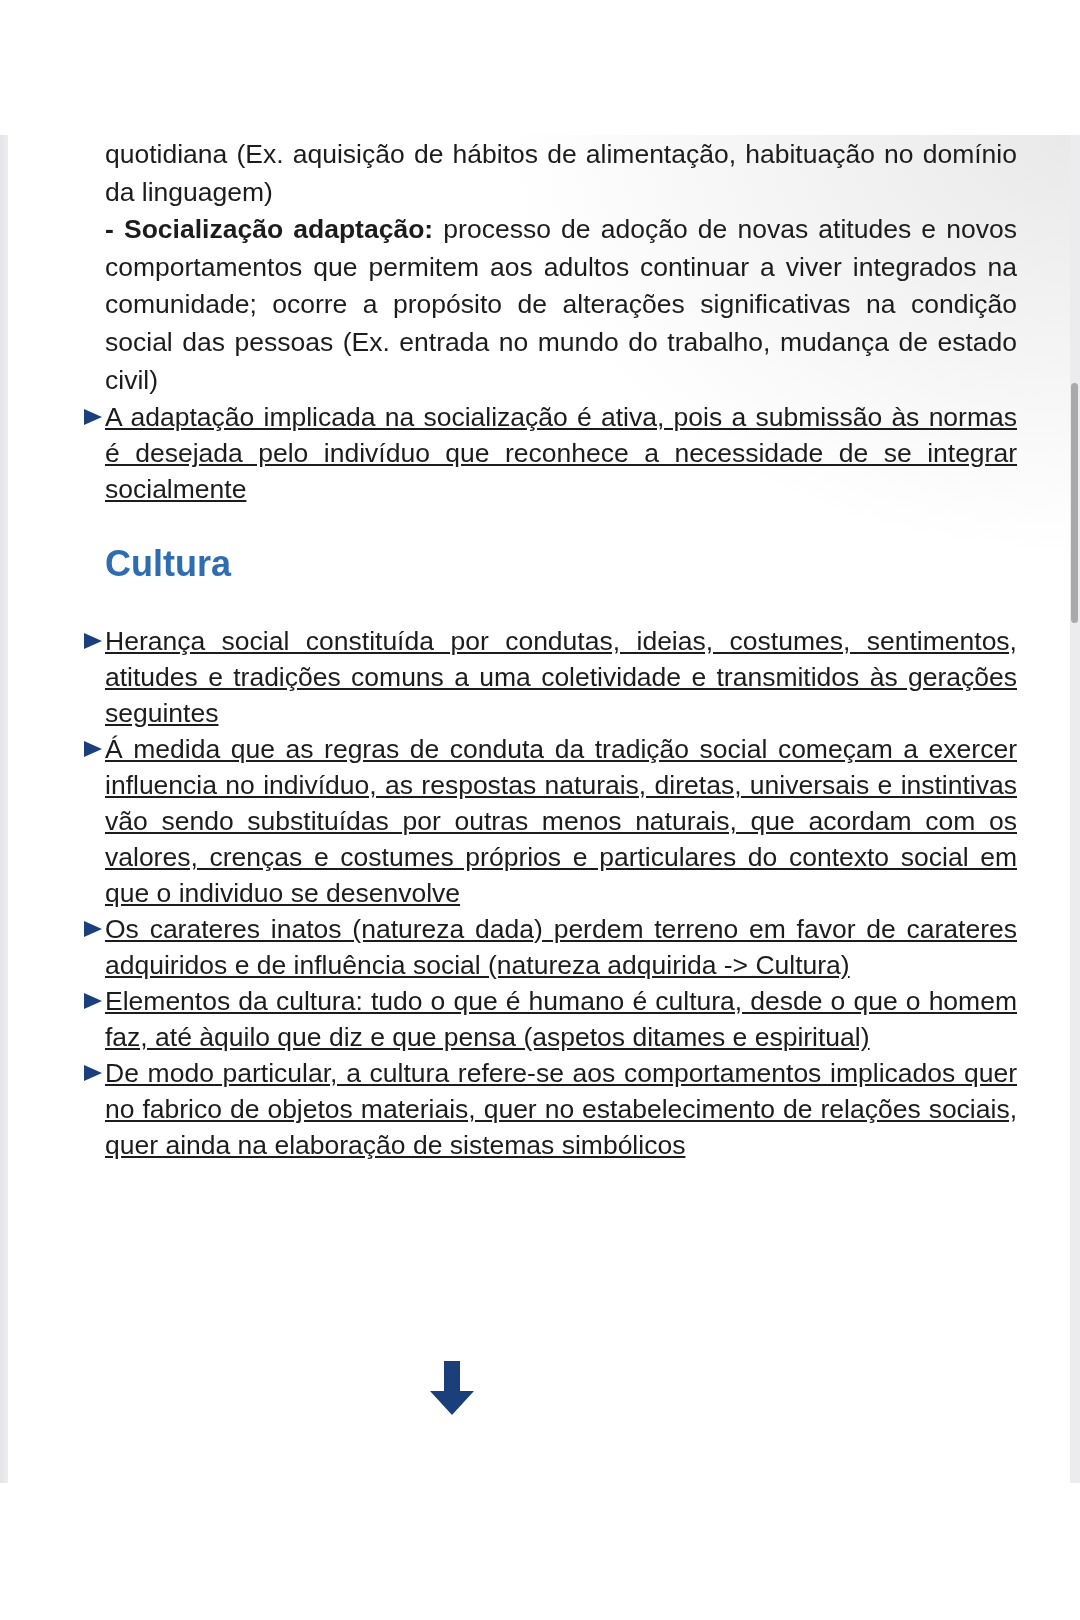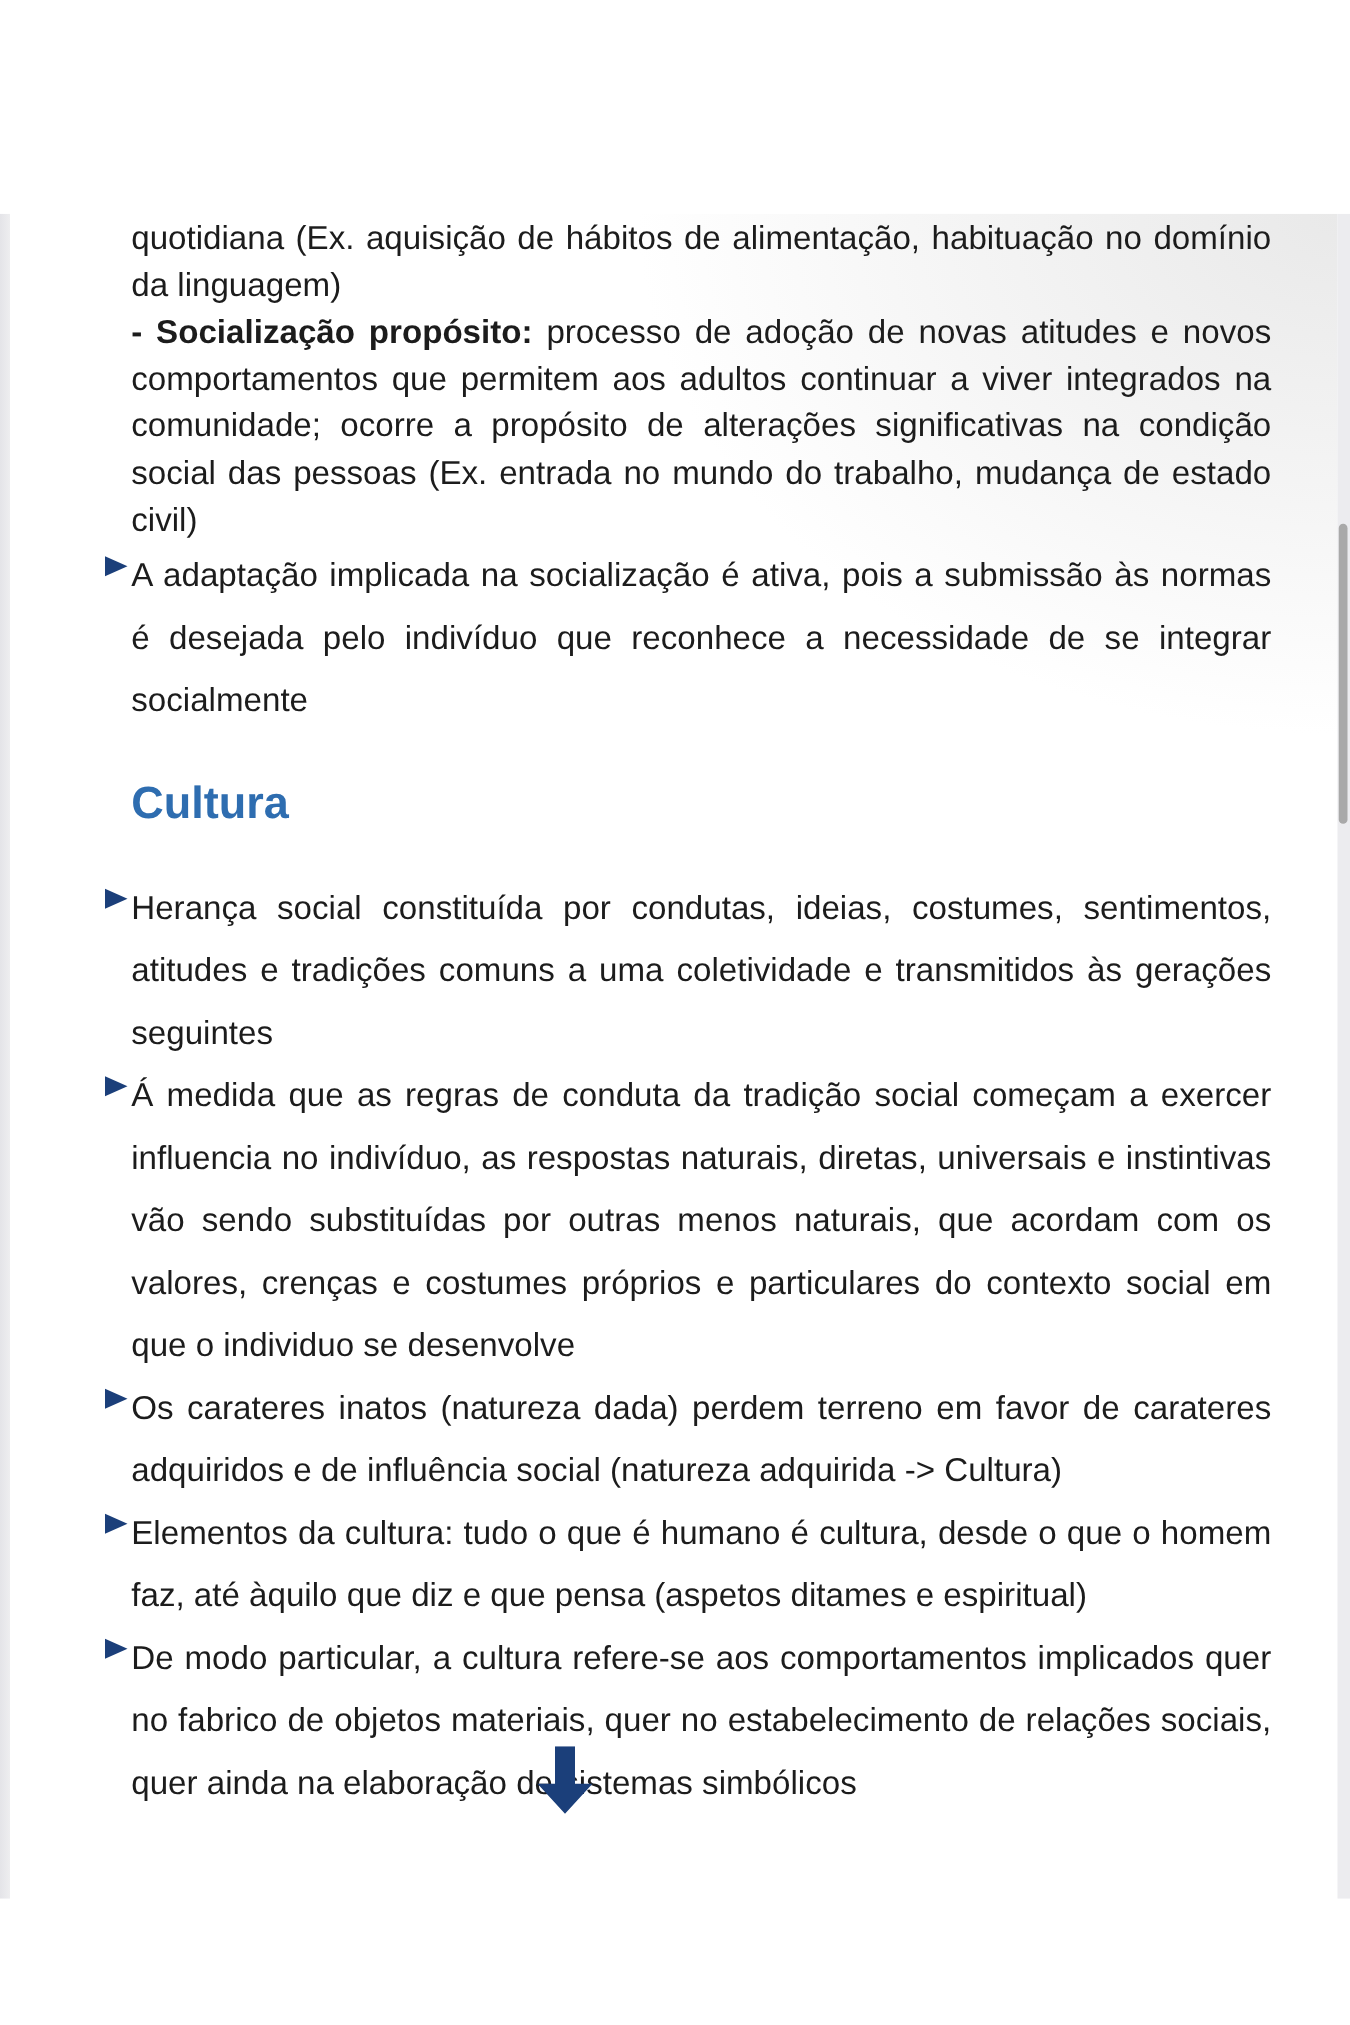--- a/index.html
+++ b/index.html
@@ -22,7 +22,6 @@
       width: 1080px;
       height: 1348px;
       overflow: hidden;
-      margin-top: 36px;
     }
     .left-edge {
       position: absolute;

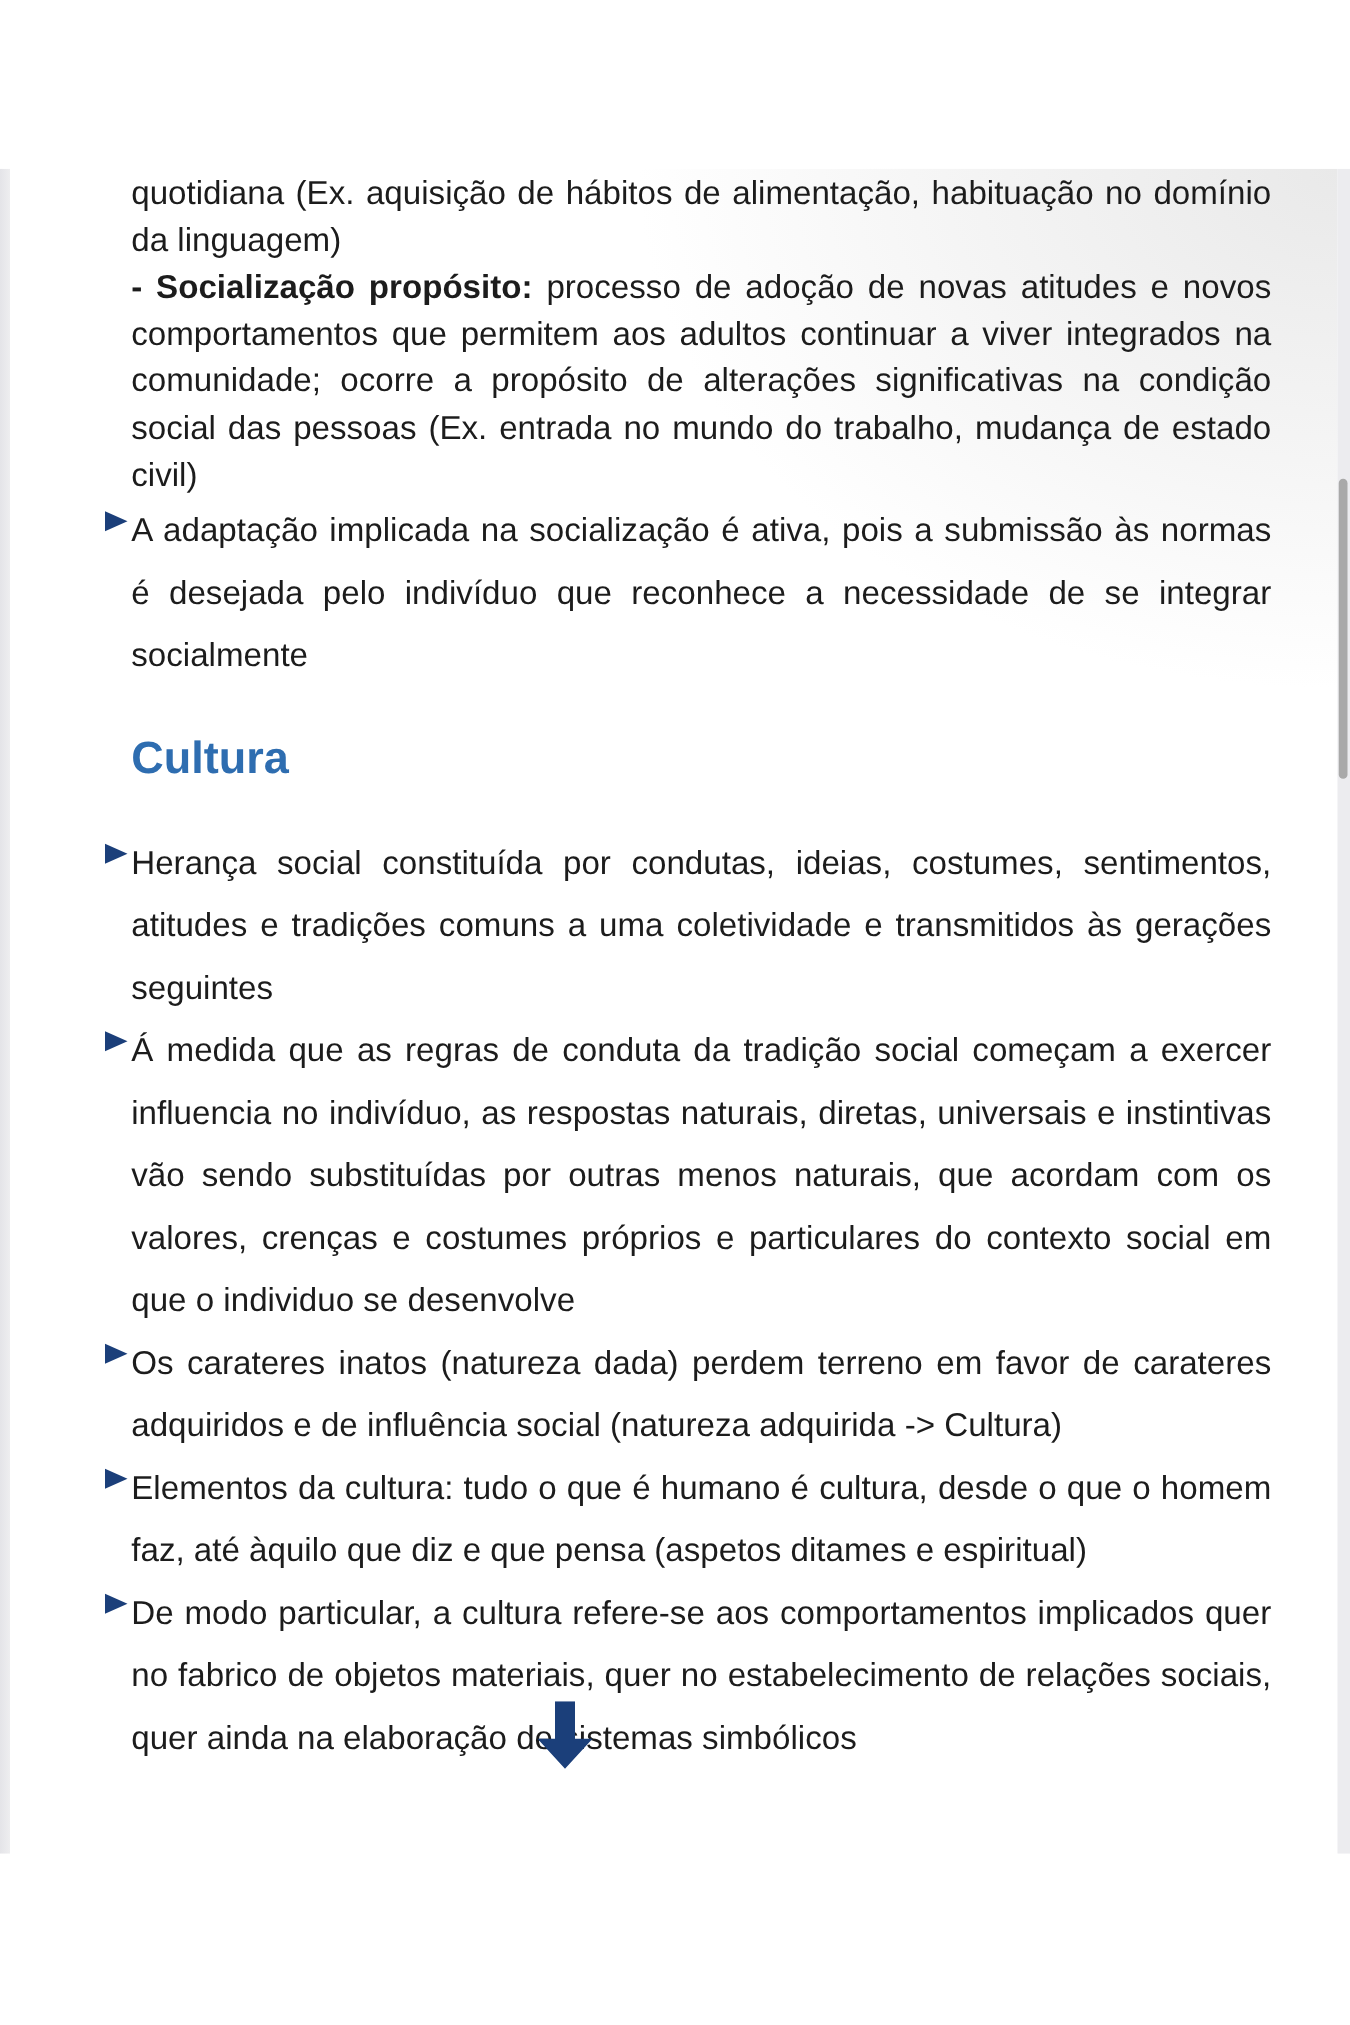--- a/index.html
+++ b/index.html
@@ -114,7 +114,7 @@
 
       <p class="line-block" style="margin-top:1px;">quotidiana (Ex. aquisição de hábitos de alimentação, habituação no domínio da linguagem)</p>
 
-      <p class="line-block"><span class="bold">- Socialização propósito:</span><span> processo de adoção de novas atitudes e novos comportamentos que permitem aos adultos continuar a viver integrados na comunidade; ocorre a propósito de alterações significativas na condição social das pessoas (Ex. entrada no mundo do trabalho, mudança de estado civil)</span></p>
+      <p class="line-block"><span class="bold">- Socialização adaptação:</span><span> processo de adoção de novas atitudes e novos comportamentos que permitem aos adultos continuar a viver integrados na comunidade; ocorre a propósito de alterações significativas na condição social das pessoas (Ex. entrada no mundo do trabalho, mudança de estado civil)</span></p>
 
       <p class="bullet">
         <span class="tri"></span>

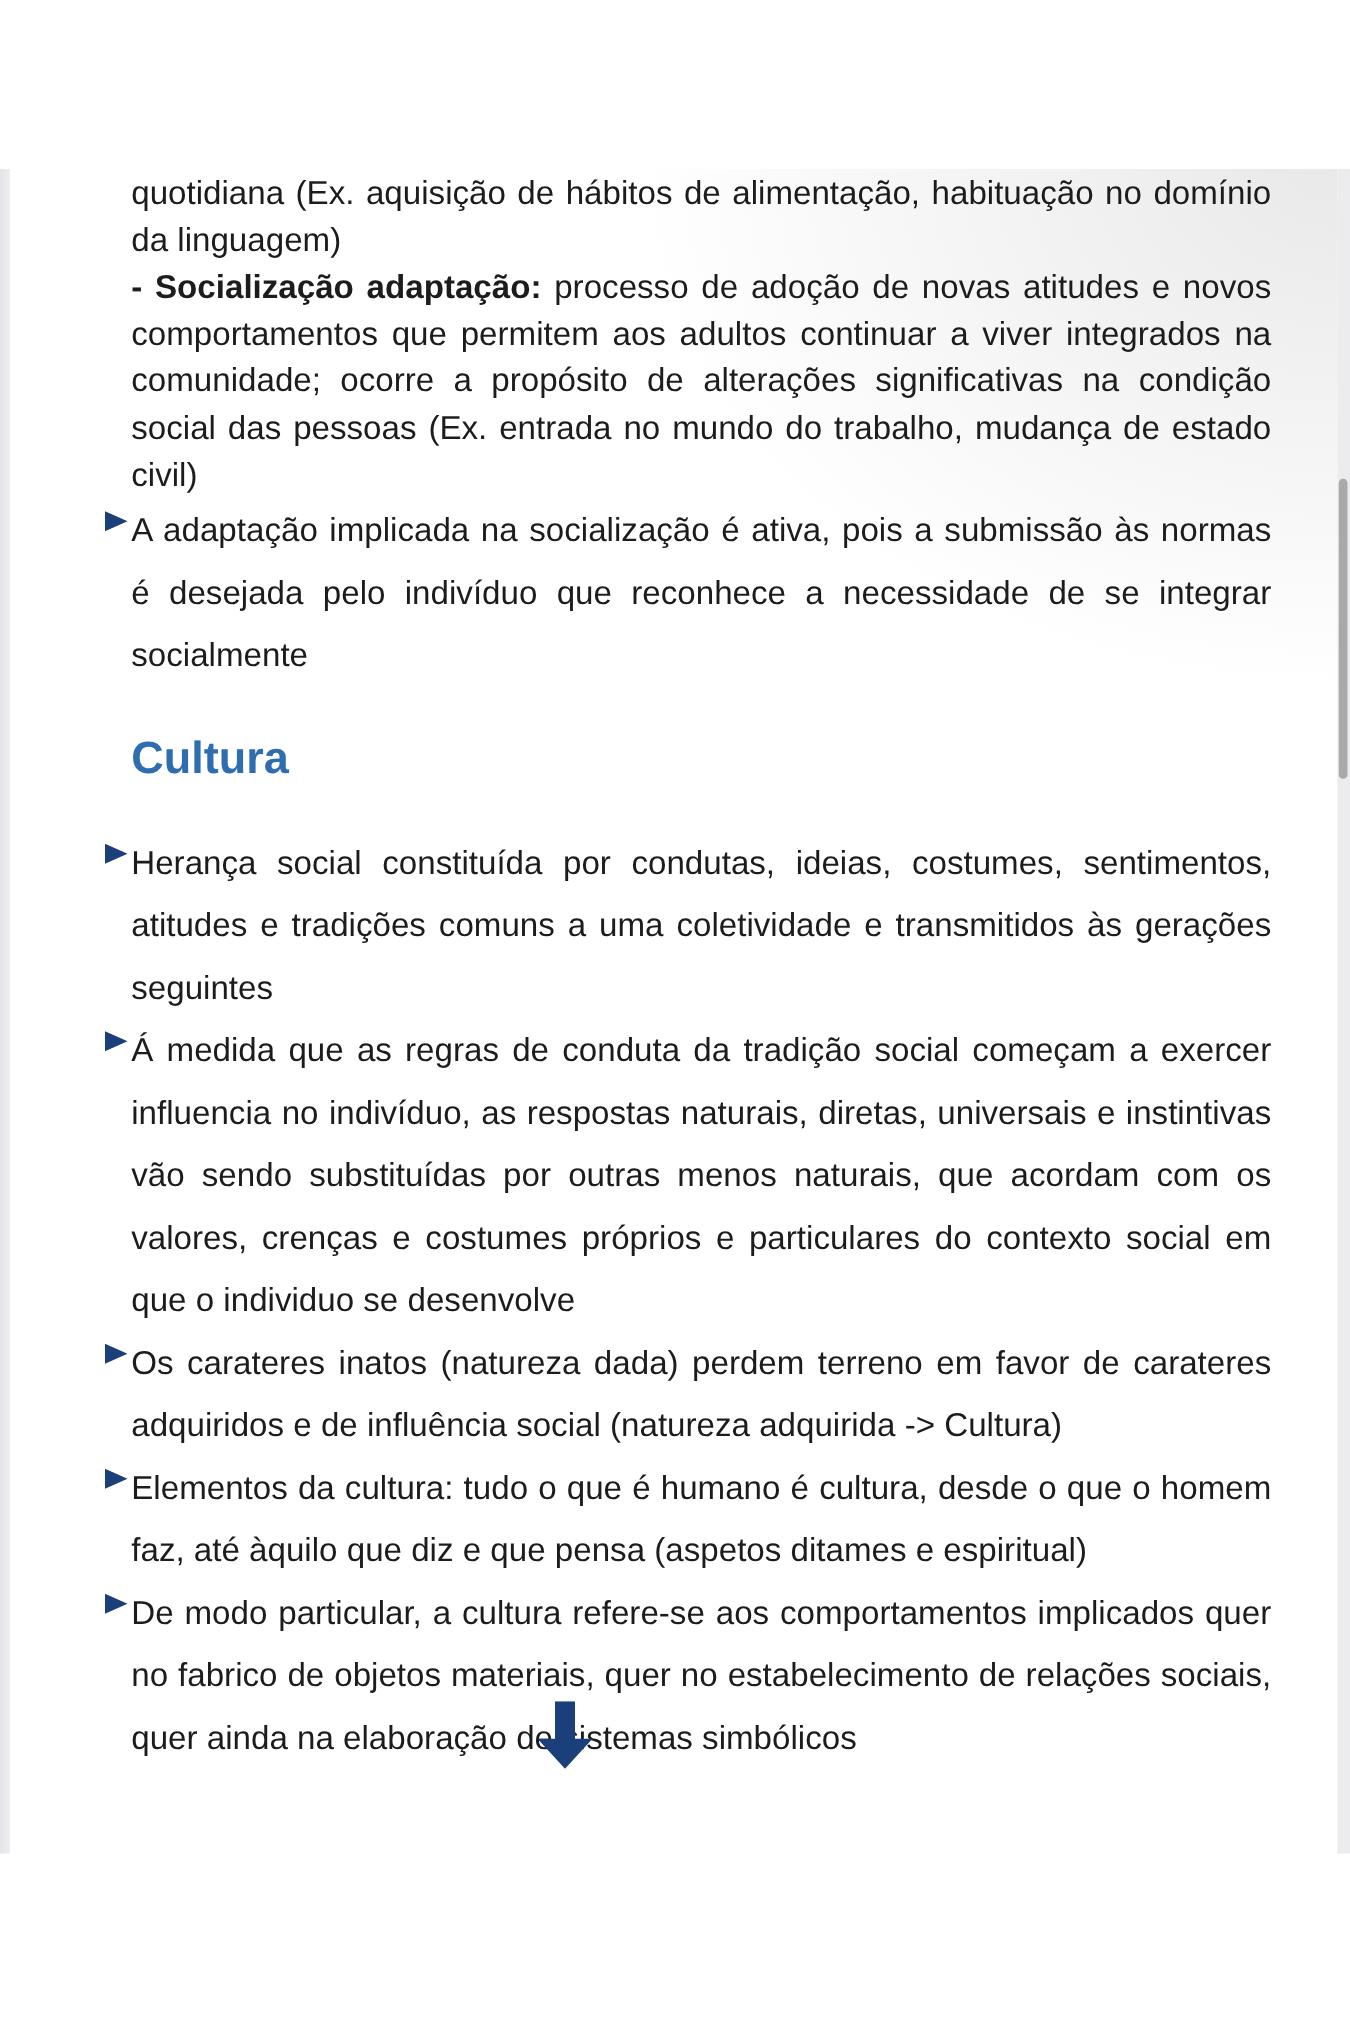--- a/index.html
+++ b/index.html
@@ -74,9 +74,10 @@
     .bullet {
       position: relative;
       font-size: 26.5px;
-      line-height: 50px;
+      line-height: 36px;
       text-align: justify;
       margin: 0;
+      text-decoration: underline;
     }
     .bullet .tri {
       position: absolute;

